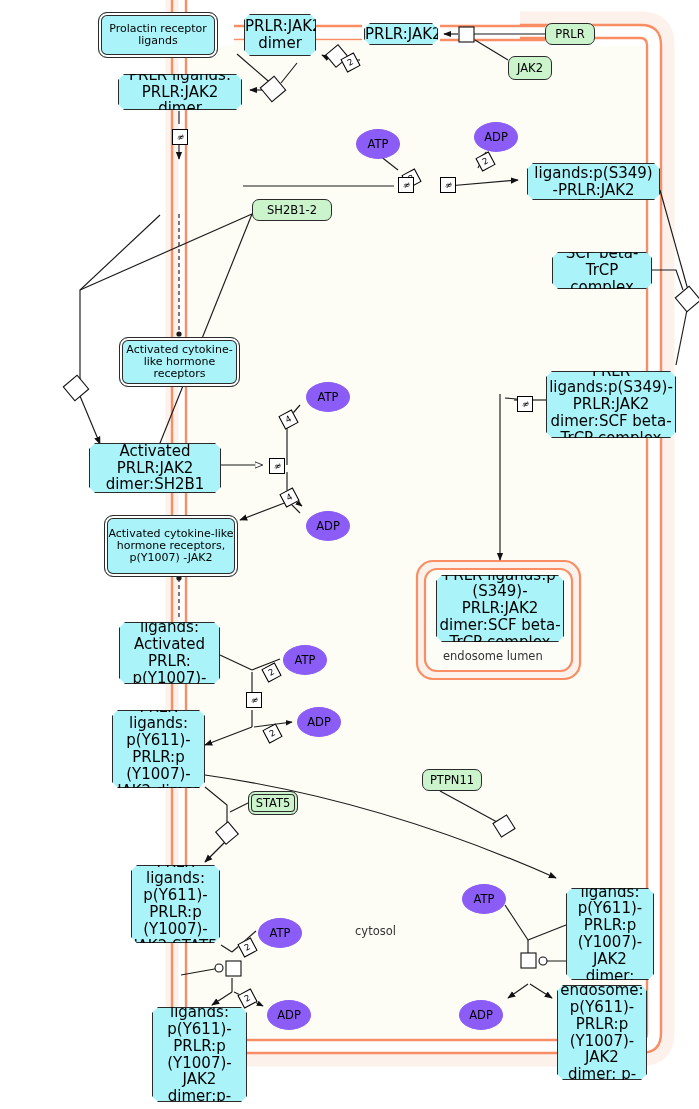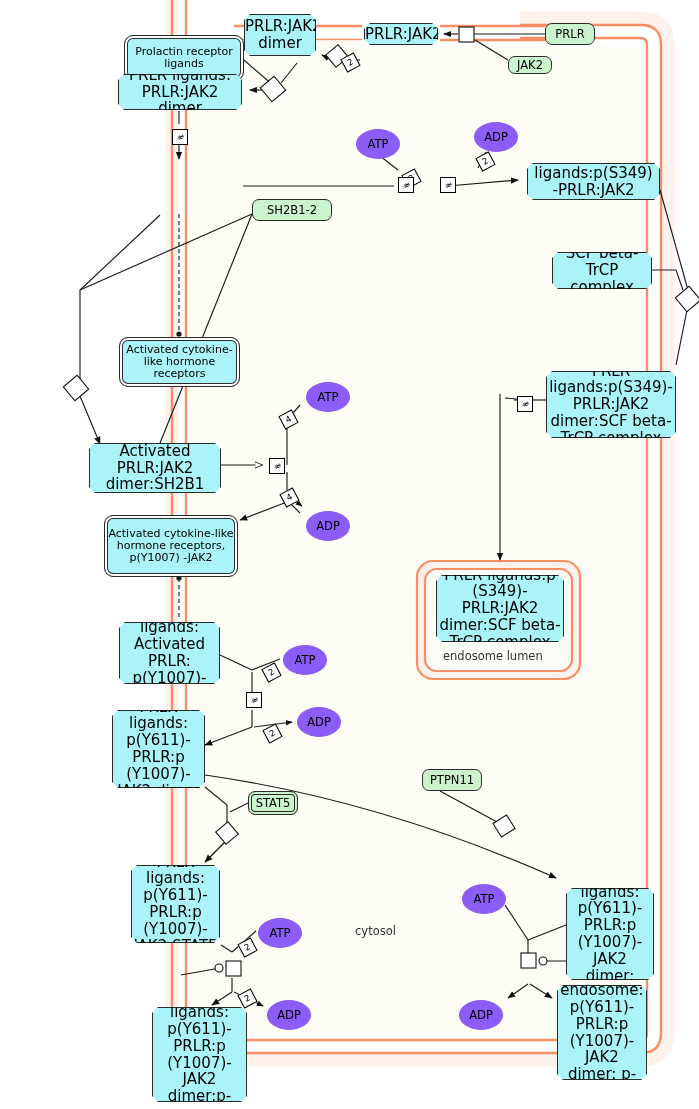--- a/index.html
+++ b/index.html
@@ -200,7 +200,7 @@
 <div class="compartment-label" style="left:355px;top:924px;">cytosol</div>
 <div class="compartment-label" style="left:443px;top:649px;">endosome lumen</div>
 
-<div class="node set" style="left:124px;top:12px;width:120px;height:46px;margin-top:23px;">
+<div class="node set" style="left:98px;top:12px;width:120px;height:46px;">
       <span>Prolactin receptor ligands</span>
     </div>
 <div class="node complex" style="left:244px;top:14px;width:72px;height:42px;">

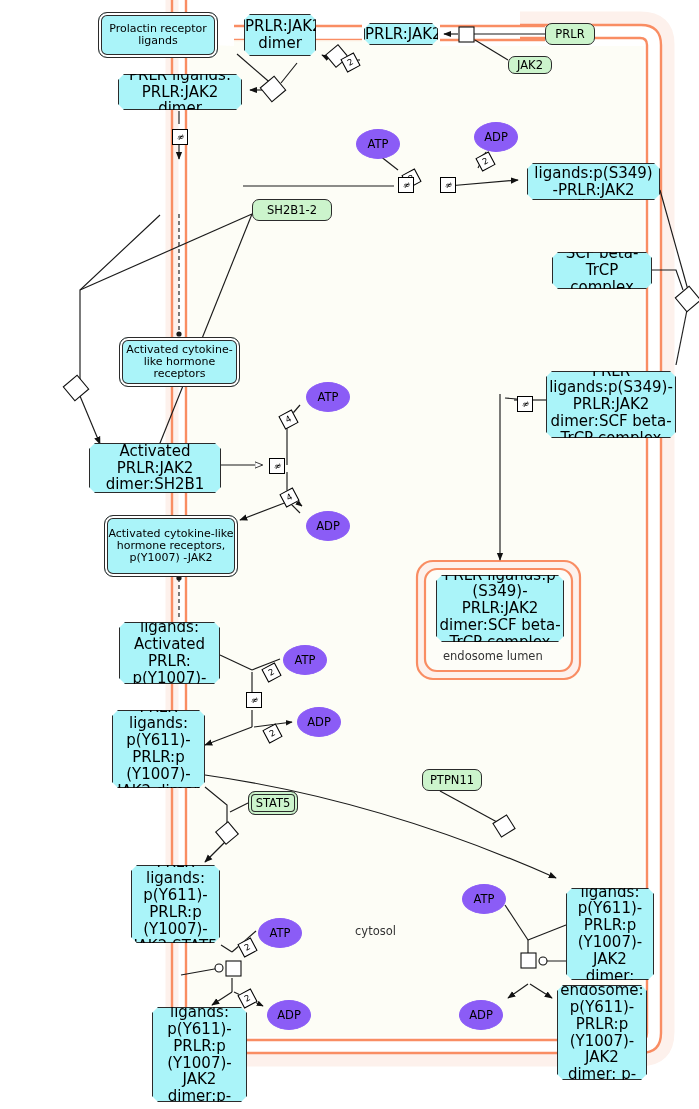--- a/index.html
+++ b/index.html
@@ -212,7 +212,7 @@
 <div class="node protein" style="left:545px;top:23px;width:50px;height:22px;">
       <span>PRLR</span>
     </div>
-<div class="node protein" style="left:508px;top:56px;width:44px;height:18px;">
+<div class="node protein" style="left:508px;top:56px;width:44px;height:24px;">
       <span>JAK2</span>
     </div>
 <div class="node complex" style="left:118px;top:74px;width:124px;height:36px;">

